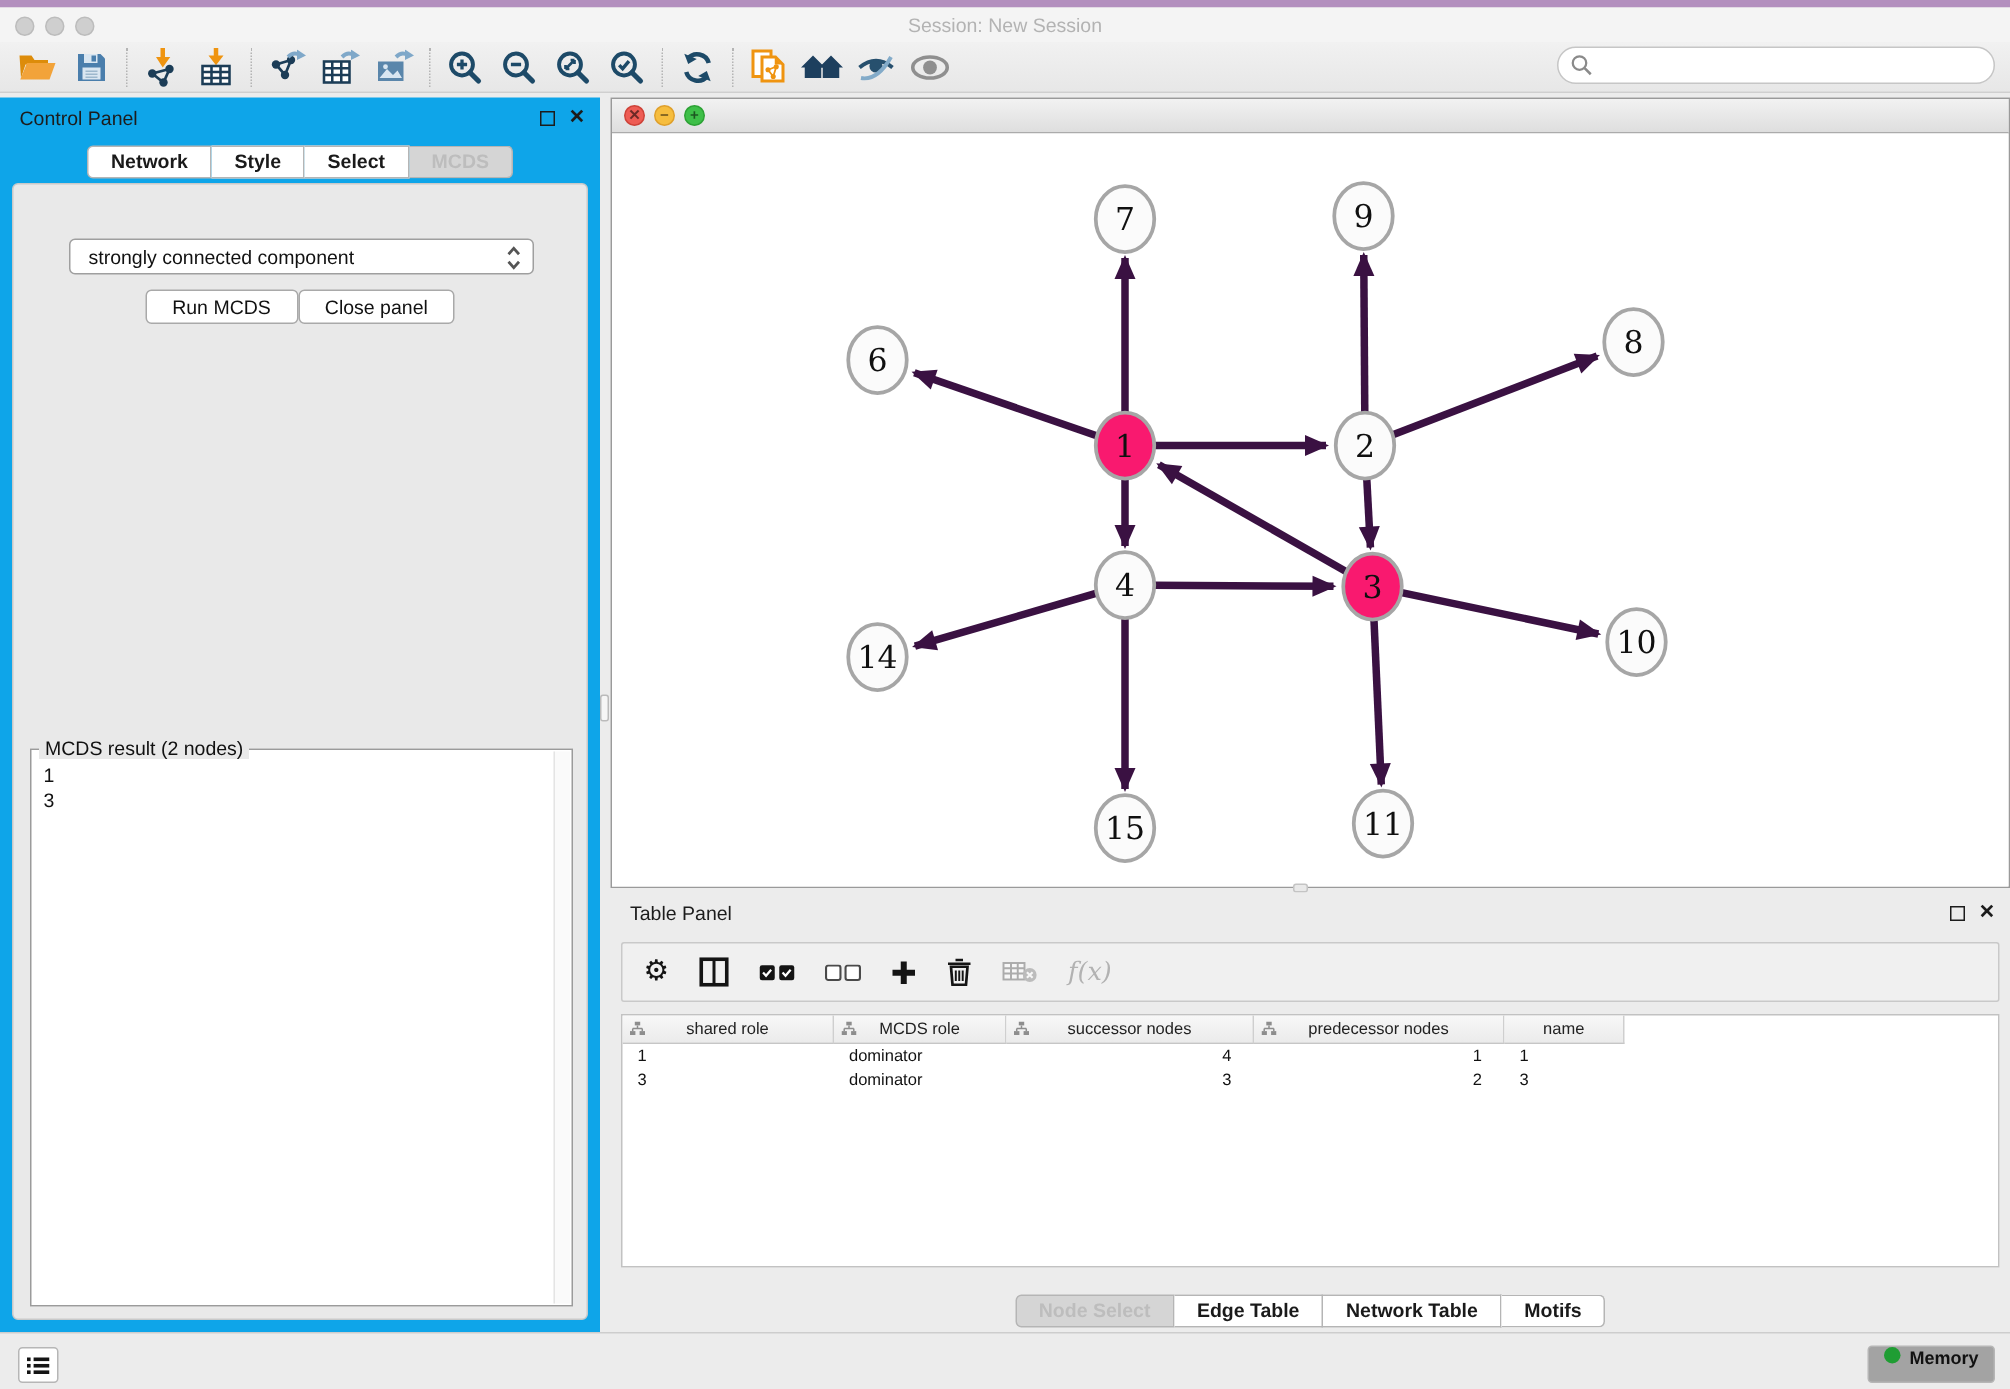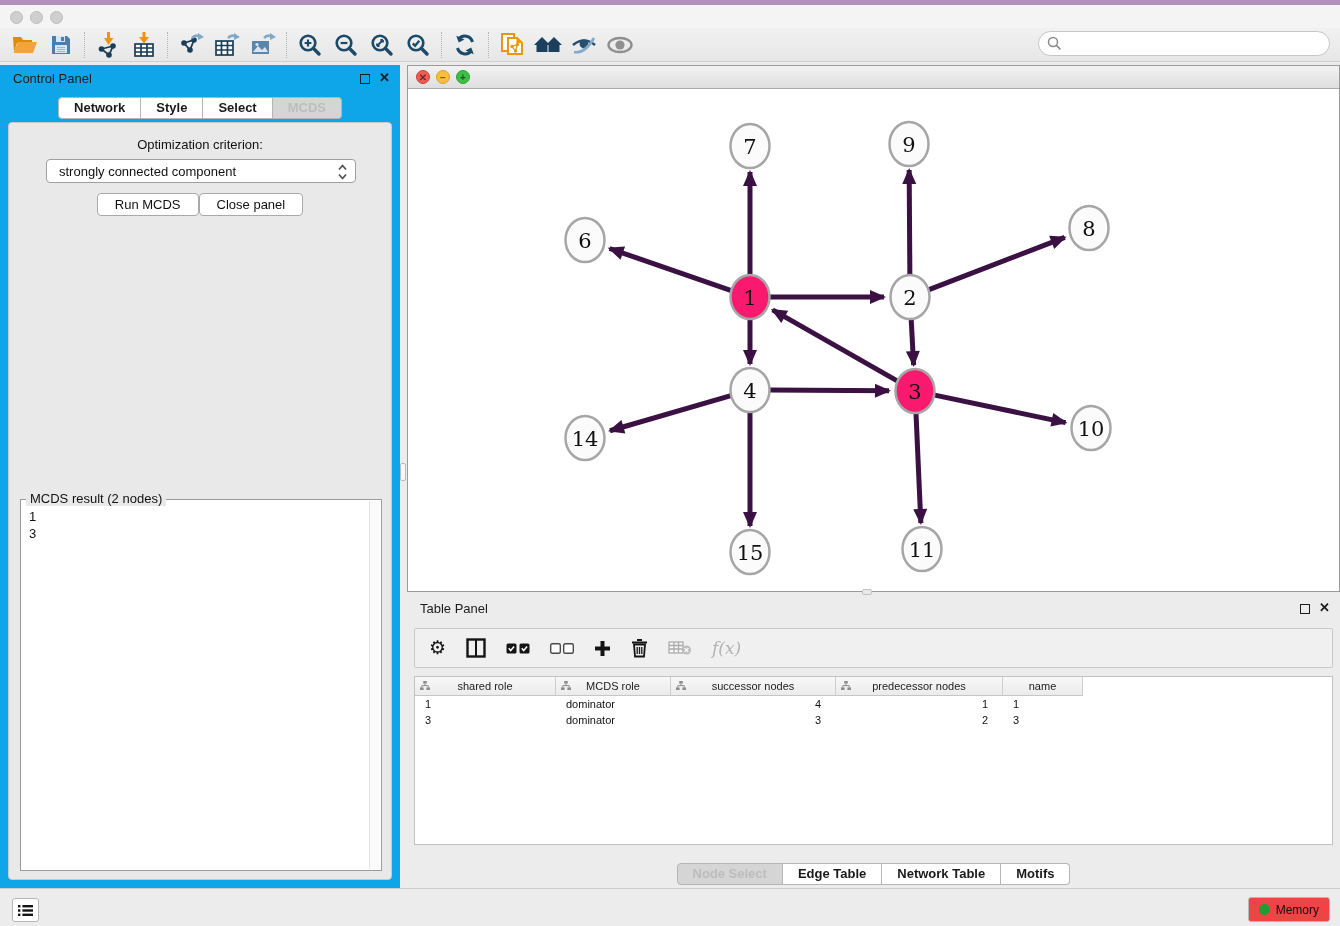--- a/index.html
+++ b/index.html
@@ -113,6 +113,7 @@
     <span class="light"></span>
     <span class="light"></span>
   </div>
+  <div class="app-title">Session: New Session</div>
 </div>
 
 <div class="toolbar">

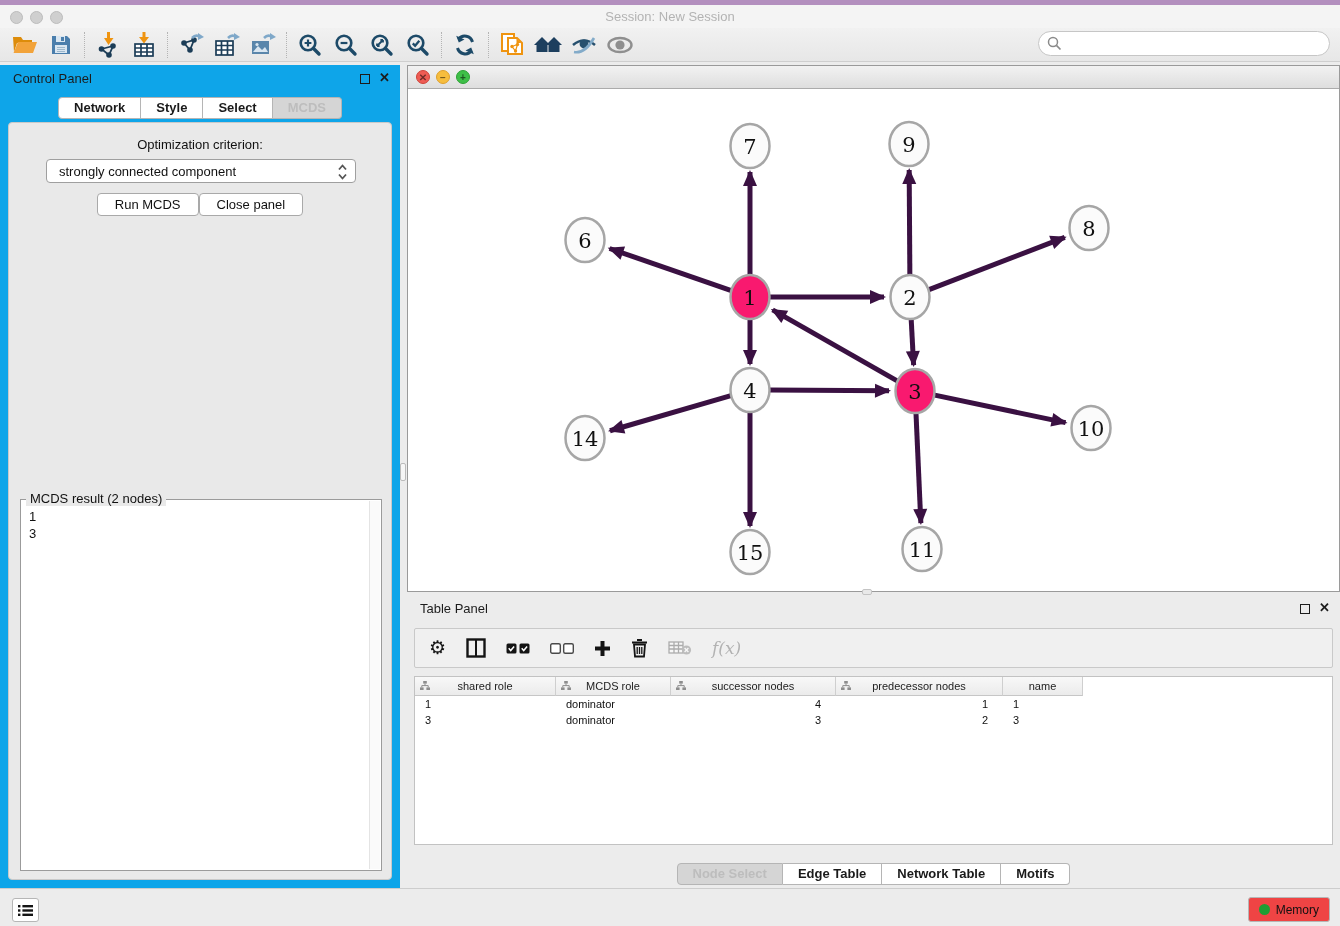--- a/index.html
+++ b/index.html
@@ -283,7 +283,6 @@
       <div class="cp-tab sel">MCDS</div>
     </div>
   <div class="cp-body">
-    <div class="opt-label">Optimization criterion:</div>
     <div class="criterion">
       <span>strongly connected component</span>
       <span class="stepper">

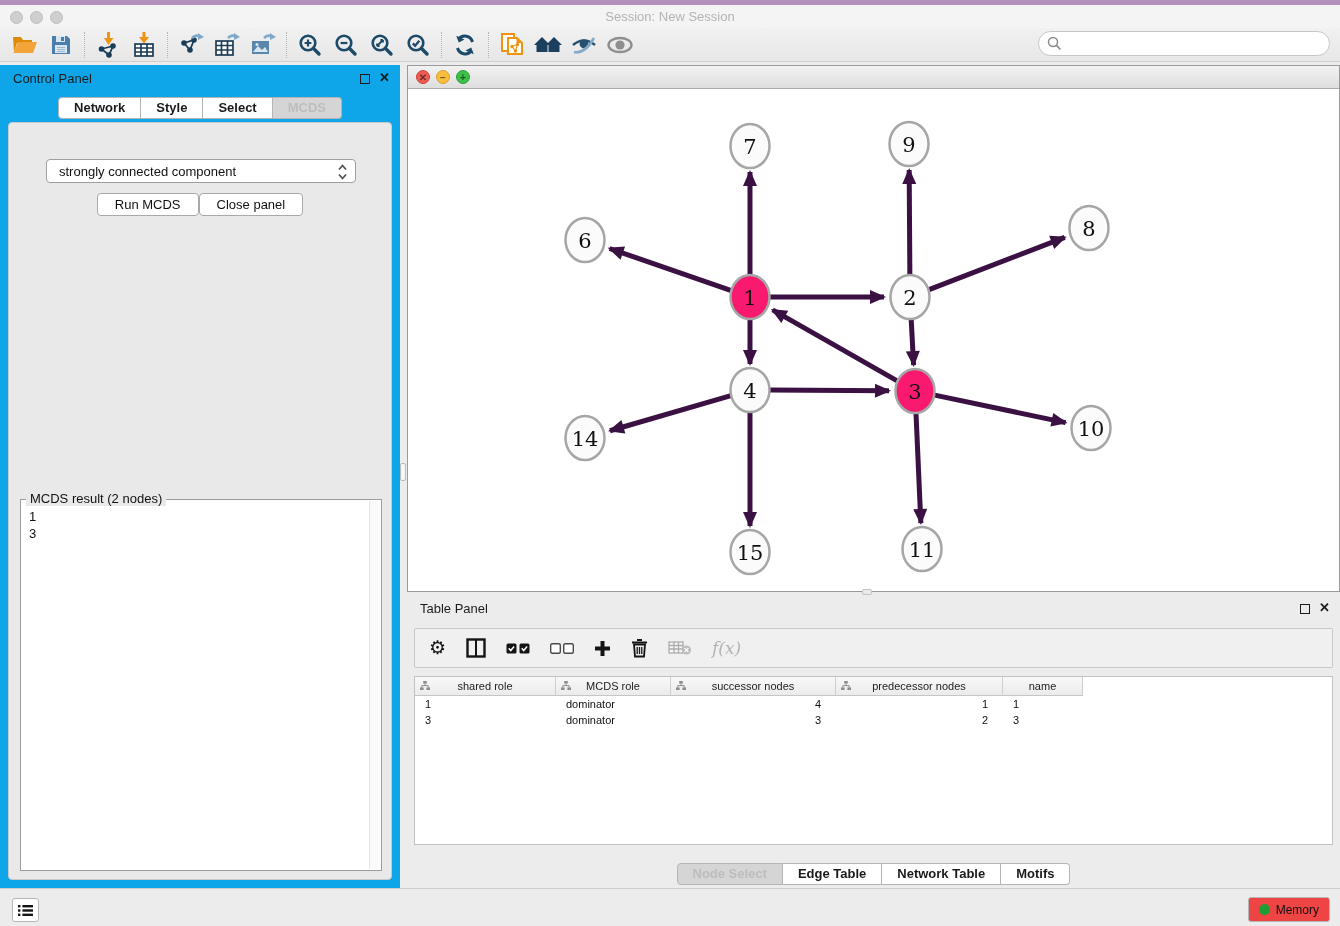--- a/index.html
+++ b/index.html
@@ -98,9 +98,9 @@
     background:#ececec; border-top:1px solid #cdcdcd; }
   .list-btn { position:absolute; left:12px; top:9px; width:27px; height:24px; background:#fff;
     border:1px solid #b6b6b6; border-radius:3px; display:flex; align-items:center; justify-content:center; }
-  .memory-btn { position:absolute; right:10px; top:8px; height:25px; background:#ef4444;
-    border:1px solid #b6b6b6; border-radius:3px; display:flex; align-items:center;
-    gap:6px; padding:0 10px; font-size:12px; color:#111; }
+  .memory-btn { position:absolute; right:10px; top:8px; height:25px; background:#a3a3a3;
+    border:1px solid #b6b6b6; border-radius:3px; display:flex; align-items:flex-start;
+    gap:6px; padding:0 10px; font-size:12px; color:#111;font-weight:bold; }
   .mem-dot { width:11px; height:11px; border-radius:50%; background:#1f9d33; }
 </style>
 </head>

